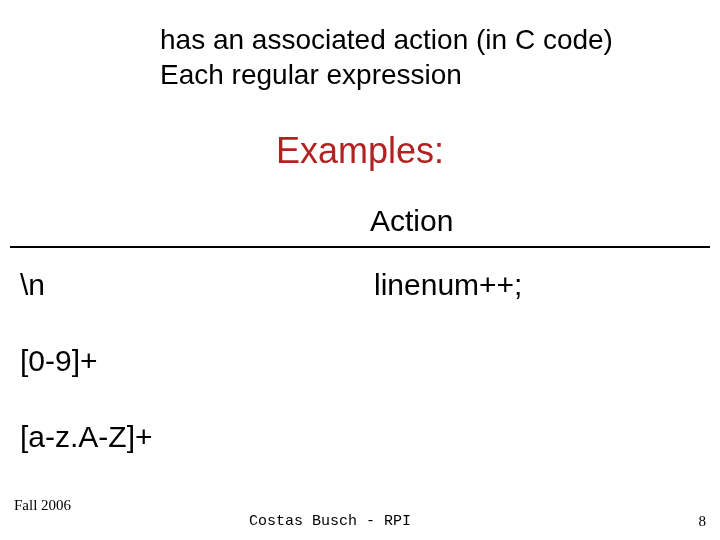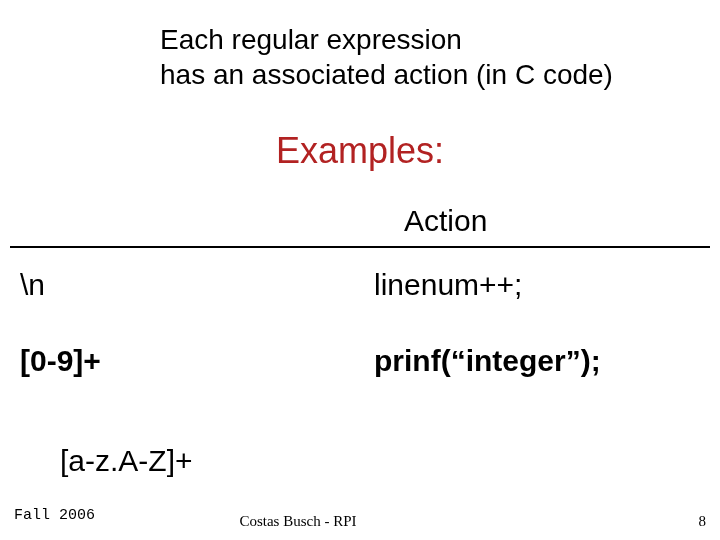--- a/index.html
+++ b/index.html
@@ -98,8 +98,8 @@
 <div class="slide">
 
   <div class="intro">
+    <div>has an associated action (in C code)</div>
     <div>Each regular expression</div>
-    <div>has an associated action (in C code)</div>
   </div>
 
   <div class="examples">Examples:</div>

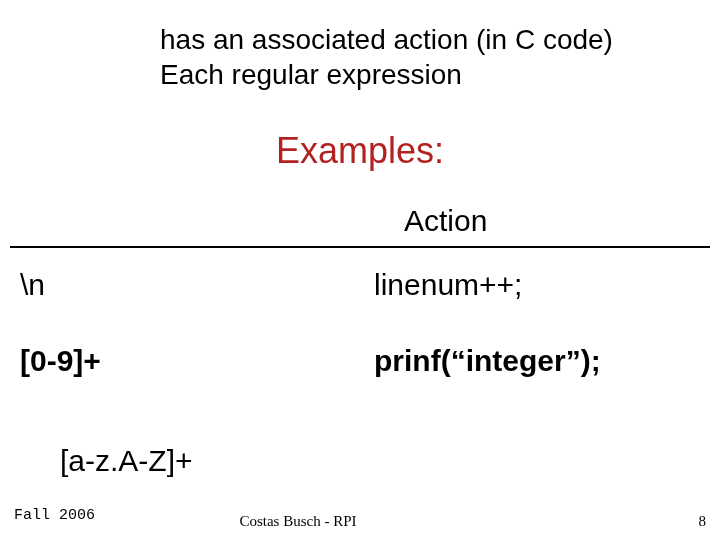--- a/index.html
+++ b/index.html
@@ -44,7 +44,6 @@
     top: 204px;
     left: 370px;
     font-size: 30px;
-    margin-left: 34px;
   }
   .divider {
     position: absolute;

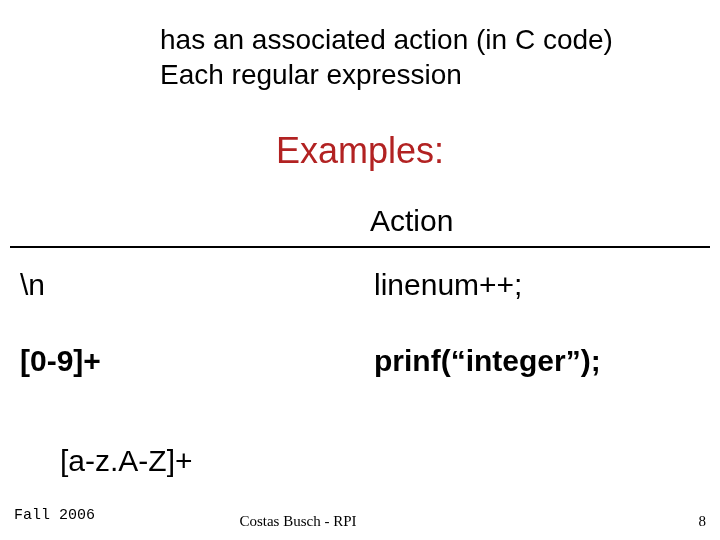--- a/index.html
+++ b/index.html
@@ -64,7 +64,7 @@
     font-size: 30px;
   }
   .r1 { top: 268px; }
-  .r2 { top: 344px; font-weight: bold; }
+  .r2 { top: 344px; }
   .r3r { top: 444px; margin-left: 40px; }
   .r3a { top: 432px; }
   .footer-left {

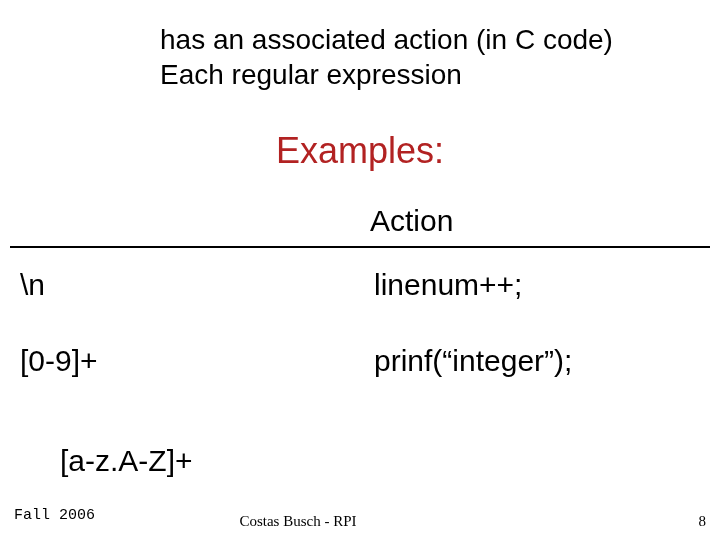--- a/index.html
+++ b/index.html
@@ -111,7 +111,6 @@
   <div class="row-action r1">linenum++;</div>
 
   <div class="row-regex r2">[0-9]+</div>
-  <div class="row-action r2">prinf(“integer”);</div>
 
   <div class="row-regex r3r">[a-z.A-Z]+</div>
 

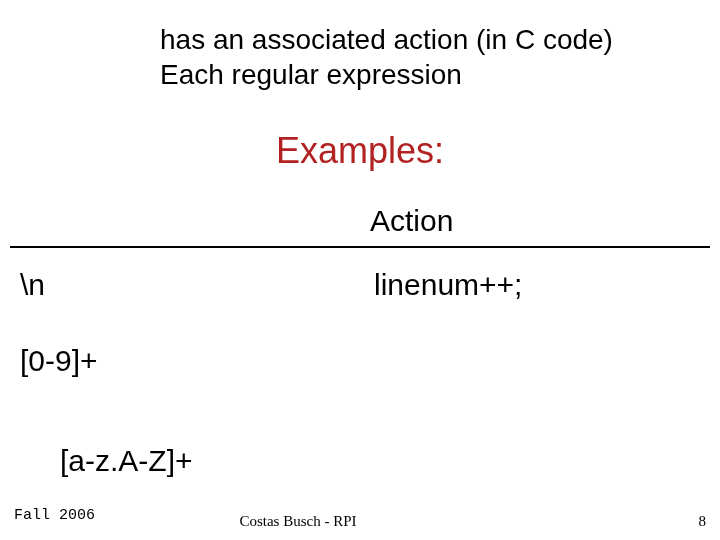--- a/index.html
+++ b/index.html
@@ -65,7 +65,7 @@
   }
   .r1 { top: 268px; }
   .r2 { top: 344px; }
-  .r3r { top: 444px; margin-left: 40px; }
+  .r3r { top: 420px; }
   .r3a { top: 432px; }
   .footer-left {
     position: absolute;

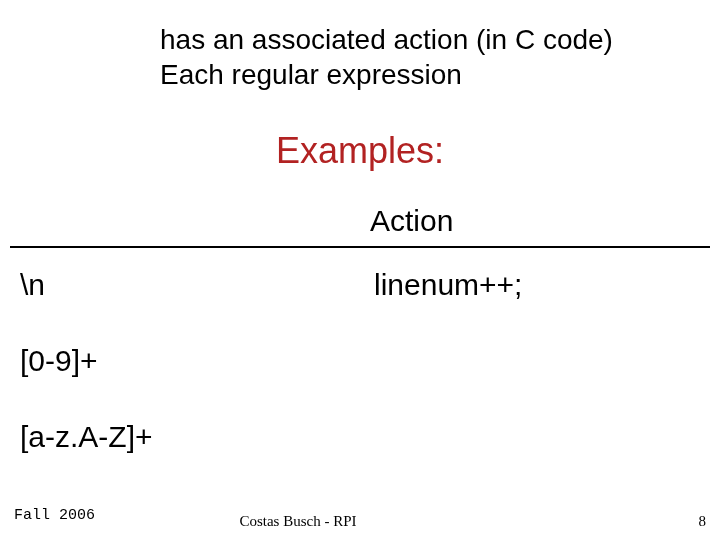--- a/index.html
+++ b/index.html
@@ -69,9 +69,9 @@
   .r3a { top: 432px; }
   .footer-left {
     position: absolute;
-    bottom: 16px;
+    bottom: 26px;
     left: 14px;
-    font-family: Liberation Mono, monospace;
+    font-family: Liberation Serif, serif;
     font-size: 15px;
   }
   .footer-center {

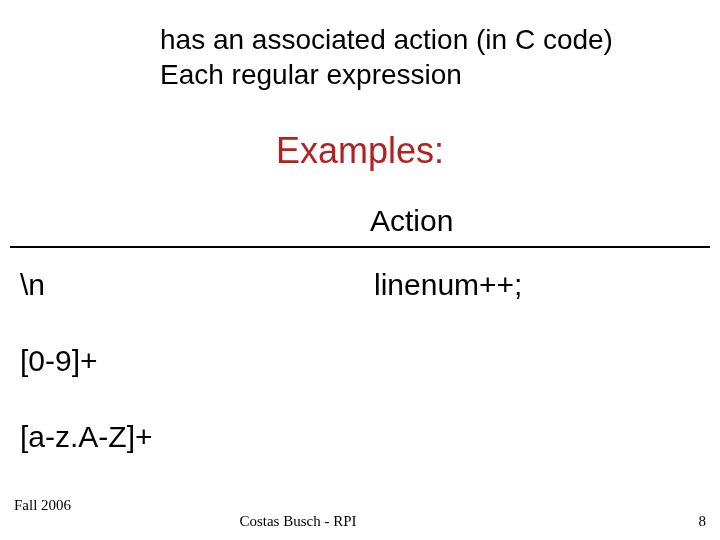--- a/index.html
+++ b/index.html
@@ -80,8 +80,9 @@
     left: 0;
     width: 596px;
     text-align: center;
-    font-family: Liberation Serif, serif;
+    font-family: Liberation Mono, monospace;
     font-size: 15px;
+    padding-left: 32px;
   }
   .footer-right {
     position: absolute;

